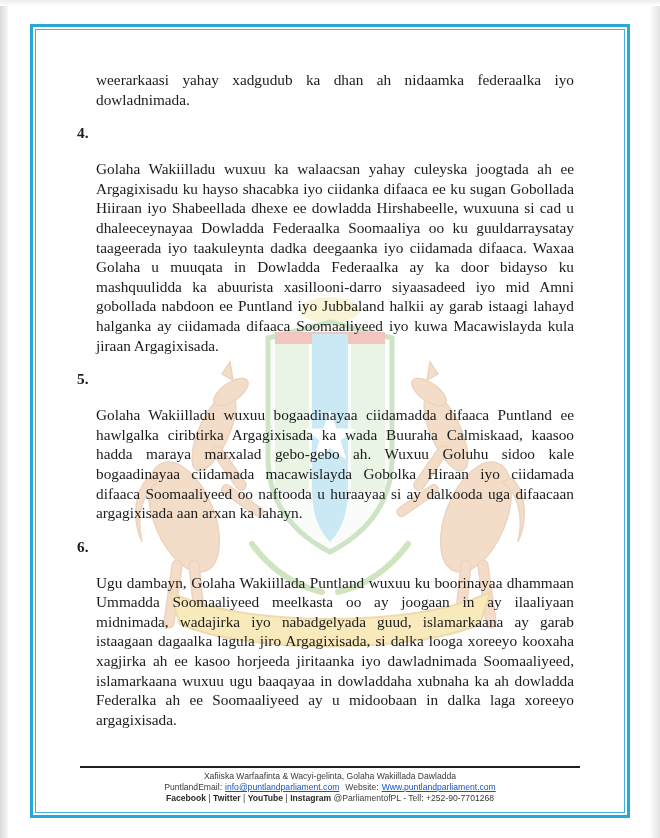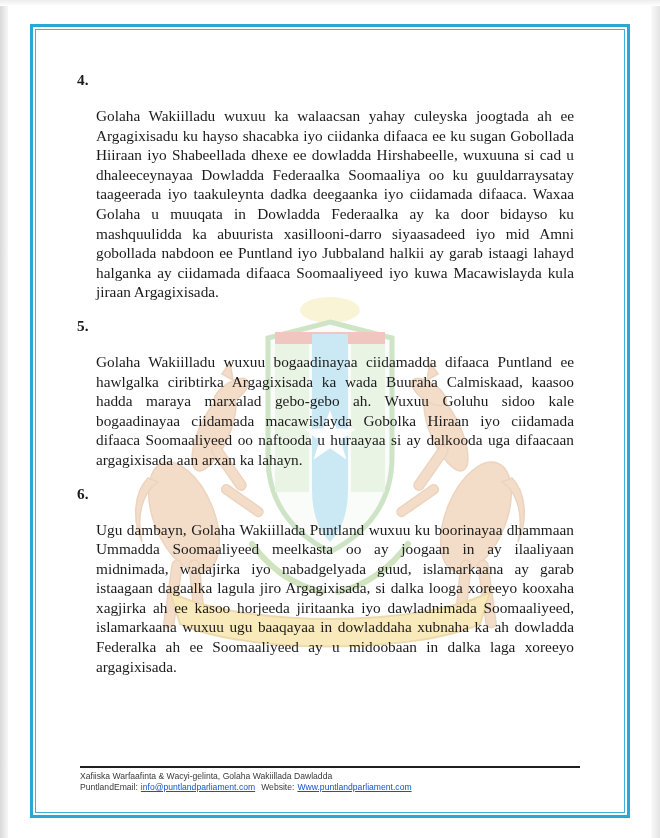--- a/index.html
+++ b/index.html
@@ -101,6 +101,7 @@
 </div>
 
 <div class="content">
+  <p class="intro">weerarkaasi yahay xadgudub ka dhan ah nidaamka federaalka iyo dowladnimada.</p>
 
   <div class="para">
     <span class="num">4.</span>

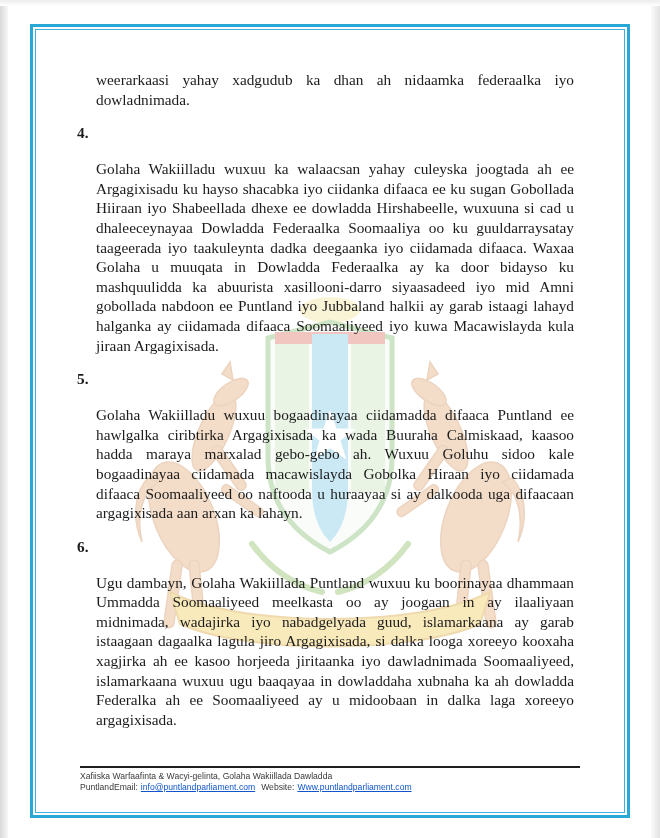--- a/index.html
+++ b/index.html
@@ -34,7 +34,7 @@
   
   .footer{position:absolute;left:80px;top:766px;width:500px;z-index:1;
     font-family:"Liberation Sans", sans-serif;font-size:8.6px;color:#3a3a3a;
-    text-align:left;line-height:11px;}
+    text-align:center;line-height:11px;}
   .footer-rule{border-top:2px solid #1f1f1f;margin-bottom:3px;}
   .footer a{color:#1155cc;text-decoration:underline;}
   .footer .lbl{margin-left:3px;margin-right:3px;}

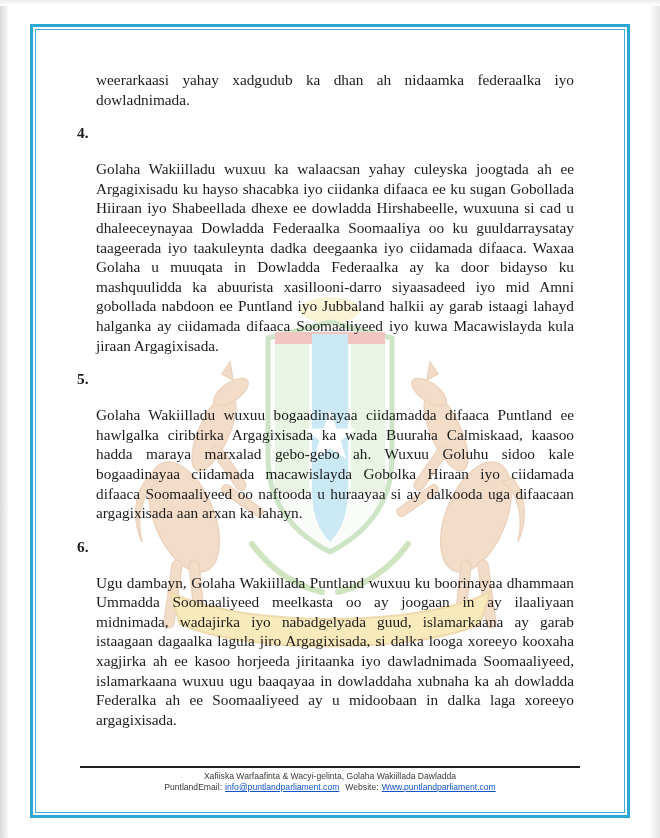--- a/index.html
+++ b/index.html
@@ -123,6 +123,7 @@
 <div class="footer">
   <div class="footer-rule"></div>
   <div><span>Xafiiska Warfaafinta &amp; Wacyi-gelinta, Golaha Wakiillada Dawladda Puntland</span><span>Email:</span><a href="#" class="lbl">info@puntlandparliament.com</a><span class="lbl">Website:</span><a href="#">Www.puntlandparliament.com</a></div>
+  <div><span class="b">Facebook</span><span> | </span><span class="b">Twitter</span><span> | </span><span class="b">YouTube</span><span> | </span><span class="b">Instagram</span><span> @ParliamentofPL - Tell: +252-90-7701268</span></div>
 </div>
 
 </body></html>

